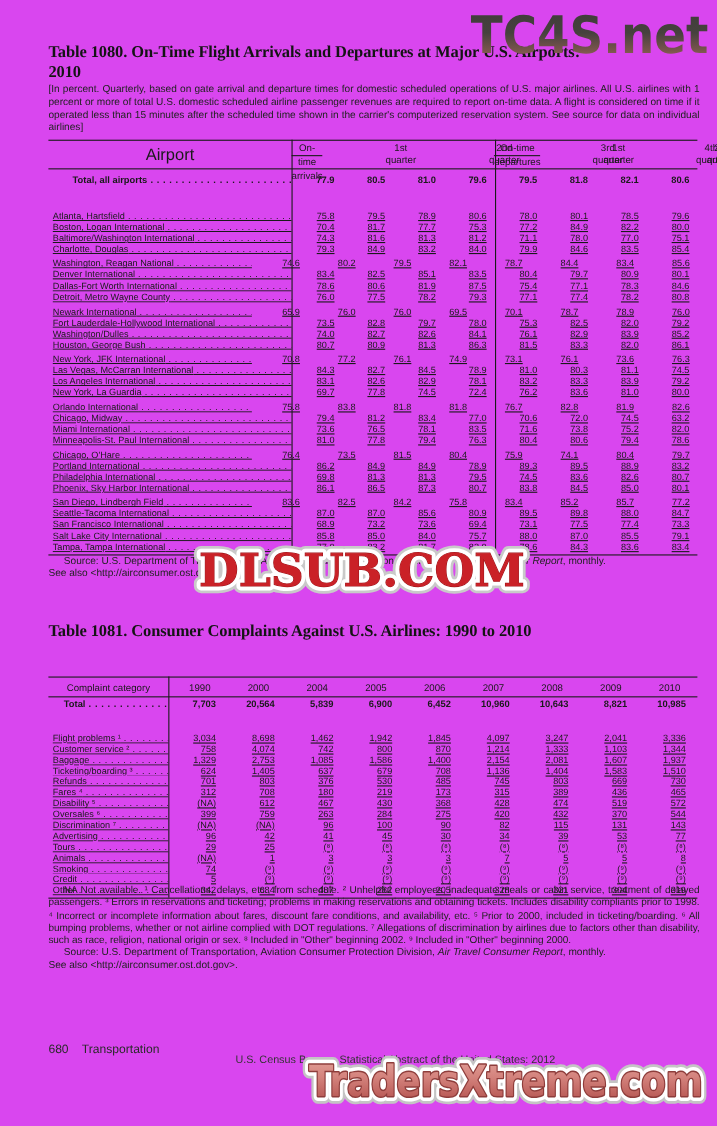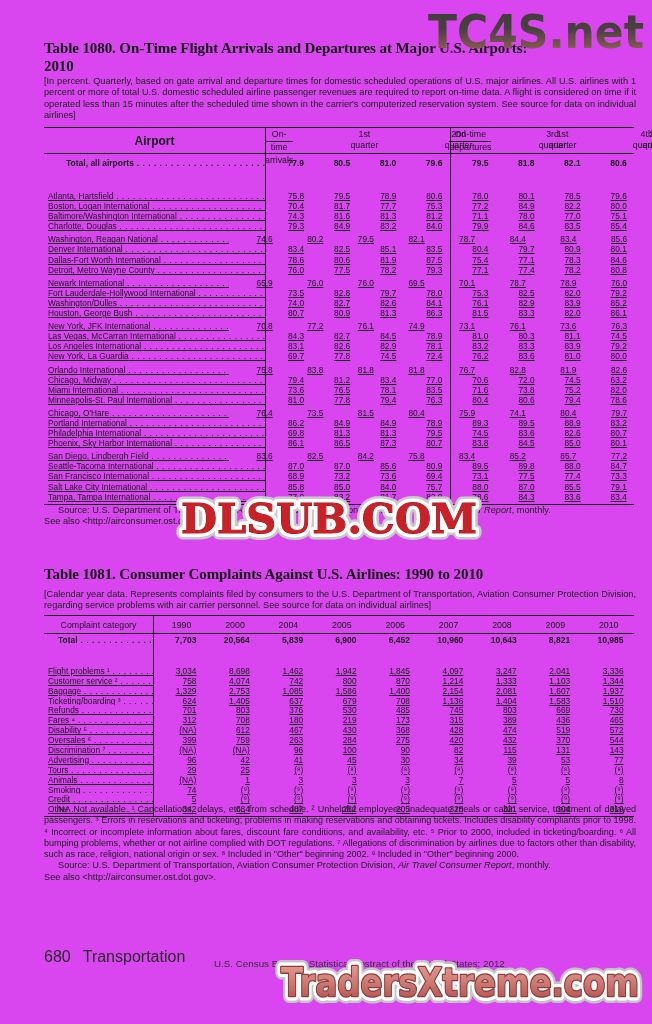--- a/index.html
+++ b/index.html
@@ -15,7 +15,7 @@
   .tbl{position:absolute;left:44px;width:590px;border-bottom:1px solid #1a1a1a;}
   .vl{position:absolute;top:0;bottom:0;width:1px;background:#1a1a1a;}
   .t-hdr{border-top:1.5px solid #1a1a1a;border-bottom:1.5px solid #1a1a1a;display:flex;}
-  .h-airport{width:221px;display:flex;align-items:center;justify-content:center;font-size:12px;font-weight:bold;}
+  .h-airport{width:221px;display:flex;align-items:center;justify-content:center;font-size:15px;}
   .h-grp{width:184.4px;display:flex;flex-direction:row;}
   .h-grp-label{height:13px;line-height:13px;text-align:center;font-size:8.8px;
                border-bottom:1px solid #1a1a1a;}

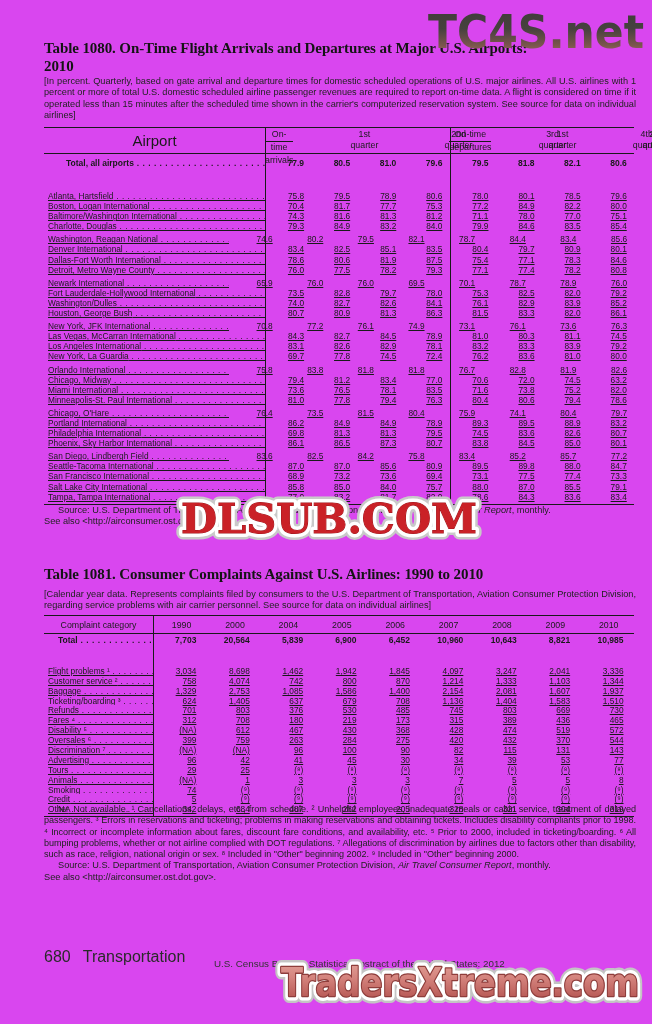--- a/index.html
+++ b/index.html
@@ -492,7 +492,6 @@
 
   <div class="tbl-title" style="top:566px;">Table 1081. Consumer Complaints Against U.S. Airlines: 1990 to 2010</div>
 
-  <div class="note" style="top:589px;">[Calendar year data. Represents complaints filed by consumers to the U.S. Department of Transportation, Aviation Consumer Protection Division, regarding service problems with air carrier personnel. See source for data on individual airlines]</div>
 
   <div class="tbl t81" style="top:615px;">
     <div class="vl" style="left:109px;"></div>

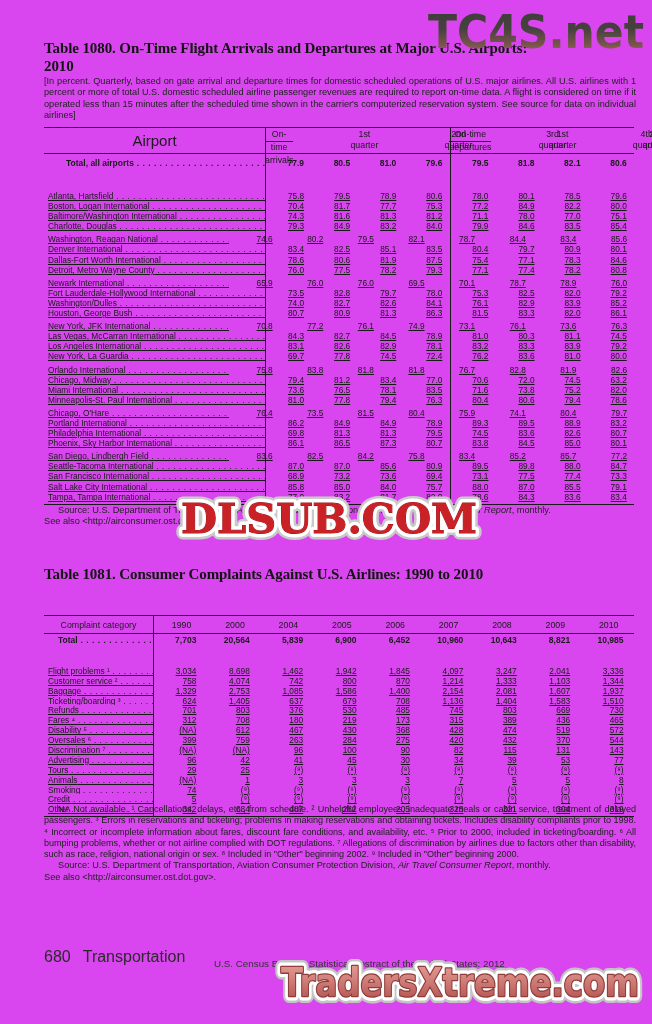--- a/index.html
+++ b/index.html
@@ -48,7 +48,7 @@
   .fnblock .src2{position:static;margin-top:0;font-size:9.2px;line-height:11.4px;
                  text-indent:14px;color:#222;}
   
-  .footer-left{position:absolute;left:44px;top:948px;font-size:16px;color:#2a2a2a;}
+  .footer-left{position:absolute;left:44px;top:948px;font-size:11px;color:#2a2a2a;}
   .footer-left .sect{margin-left:12px;}
   .credit{position:absolute;right:18px;top:958px;width:420px;
           font-size:9.8px;color:#333;}

